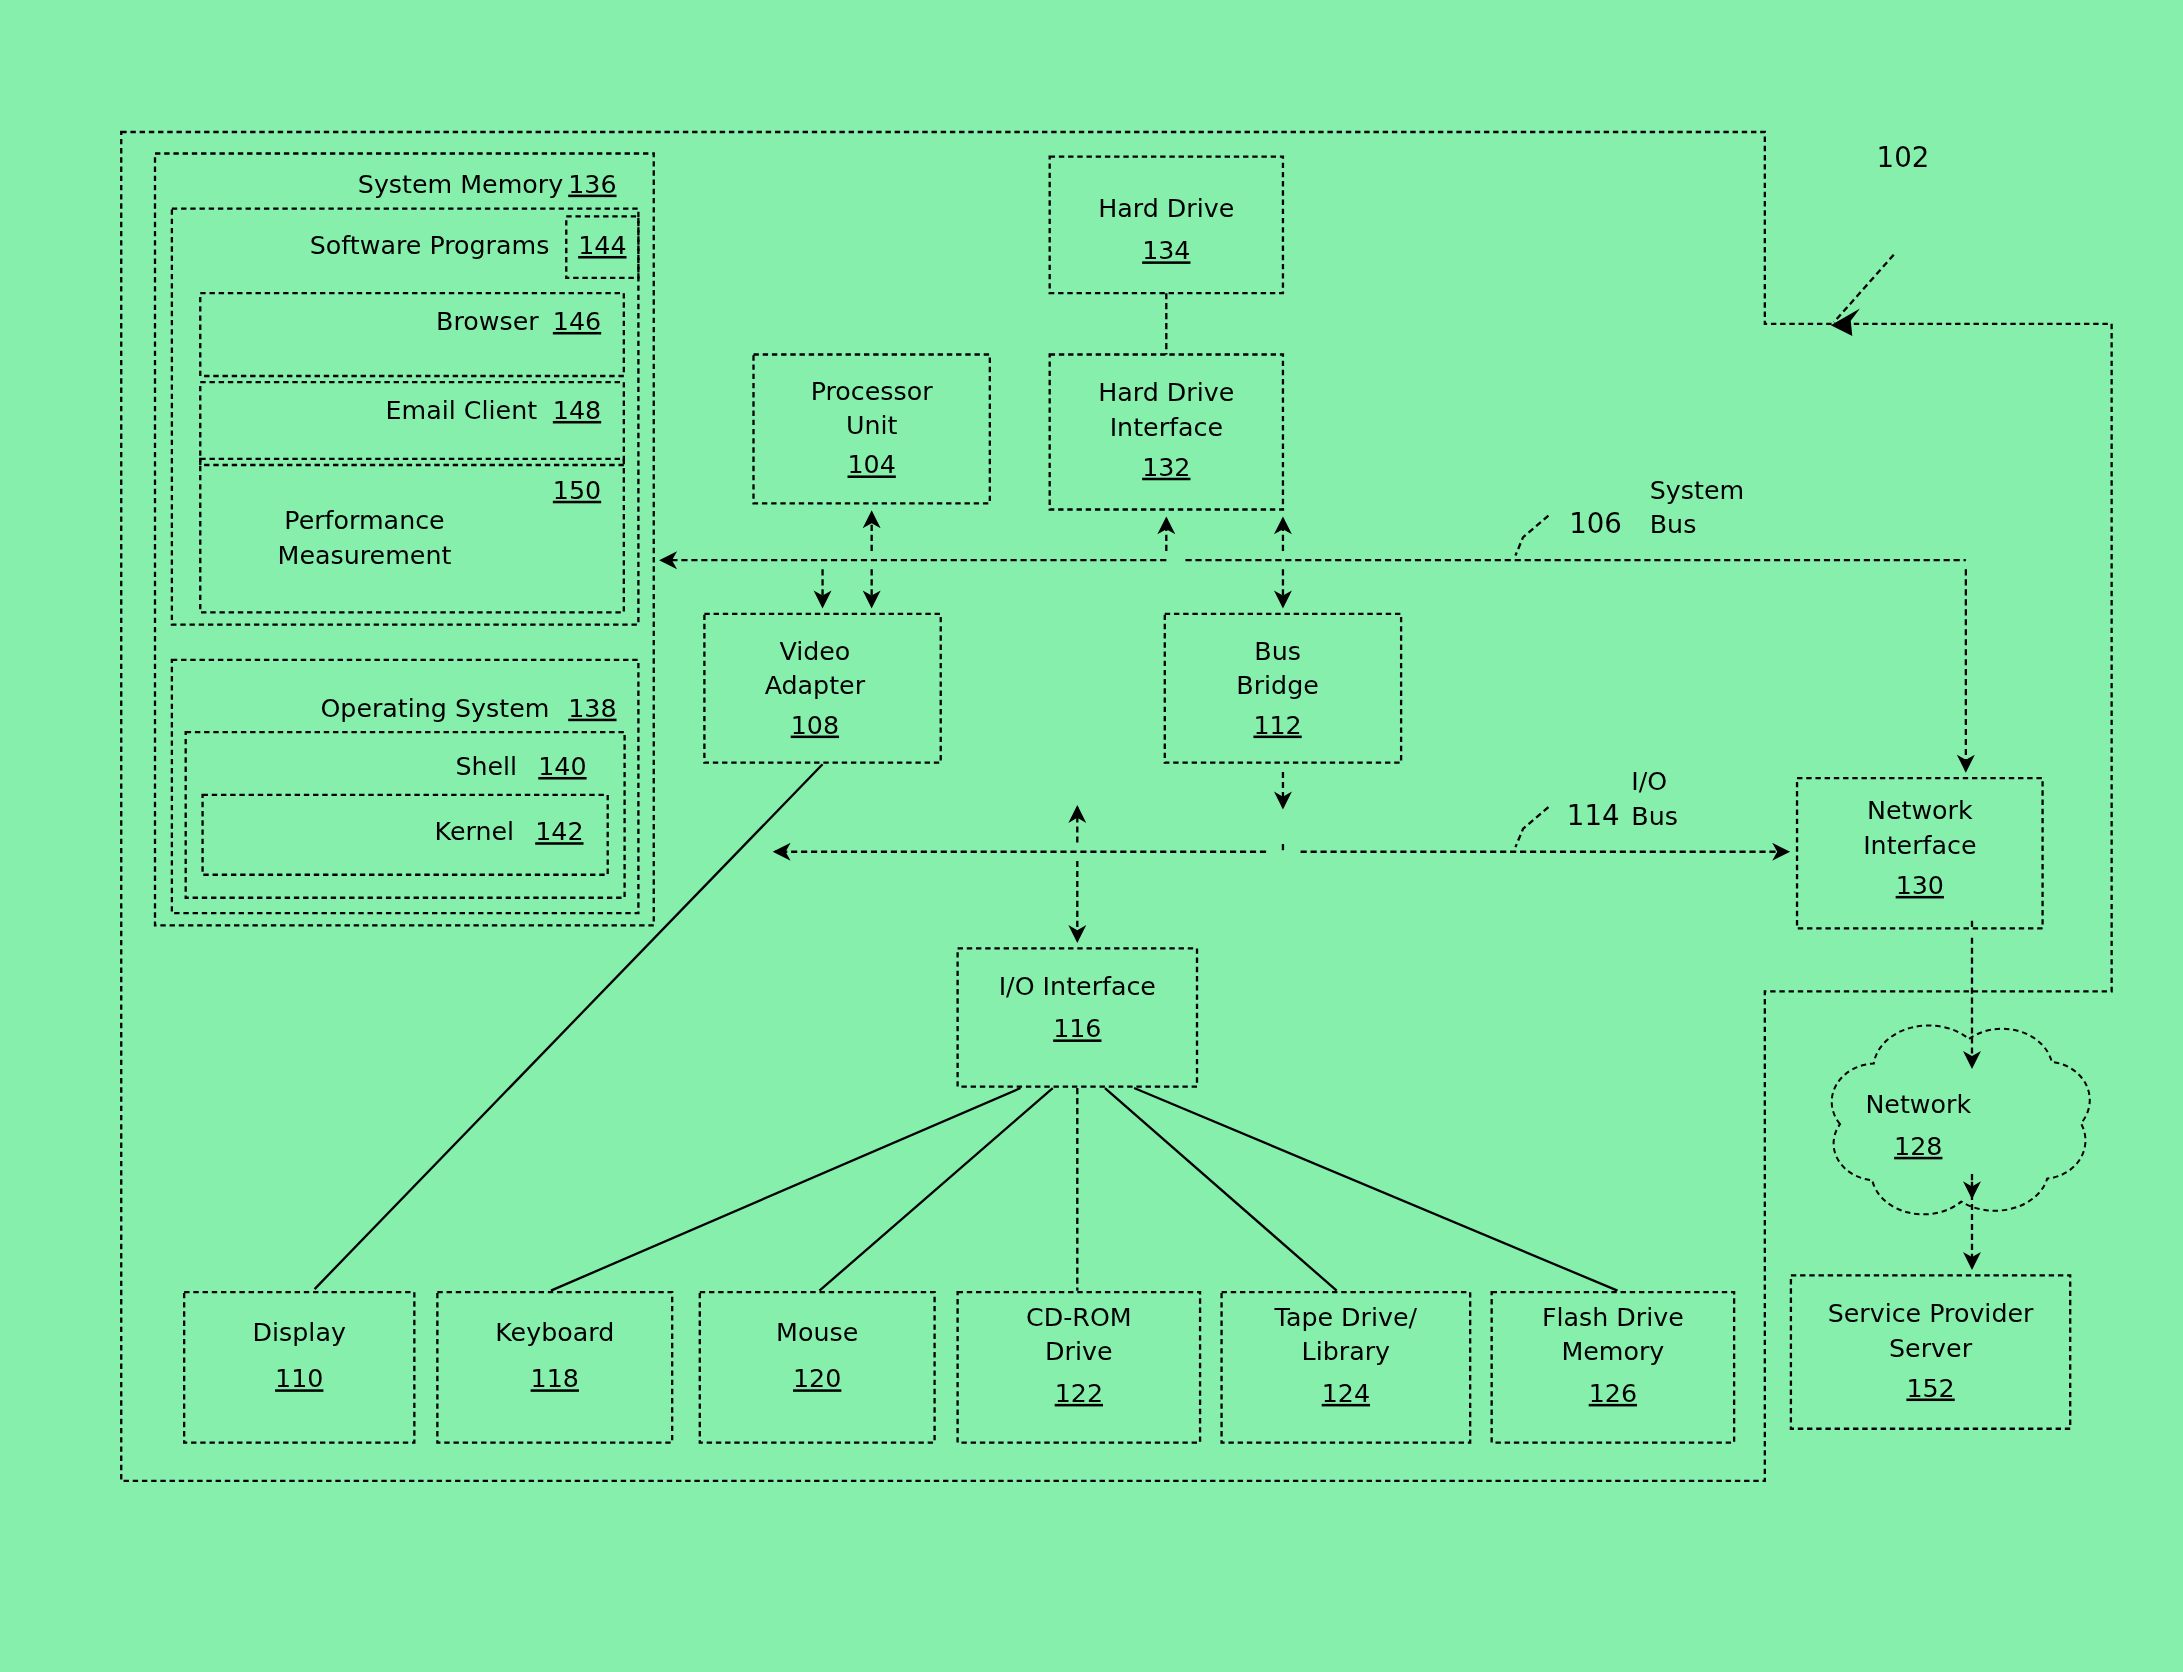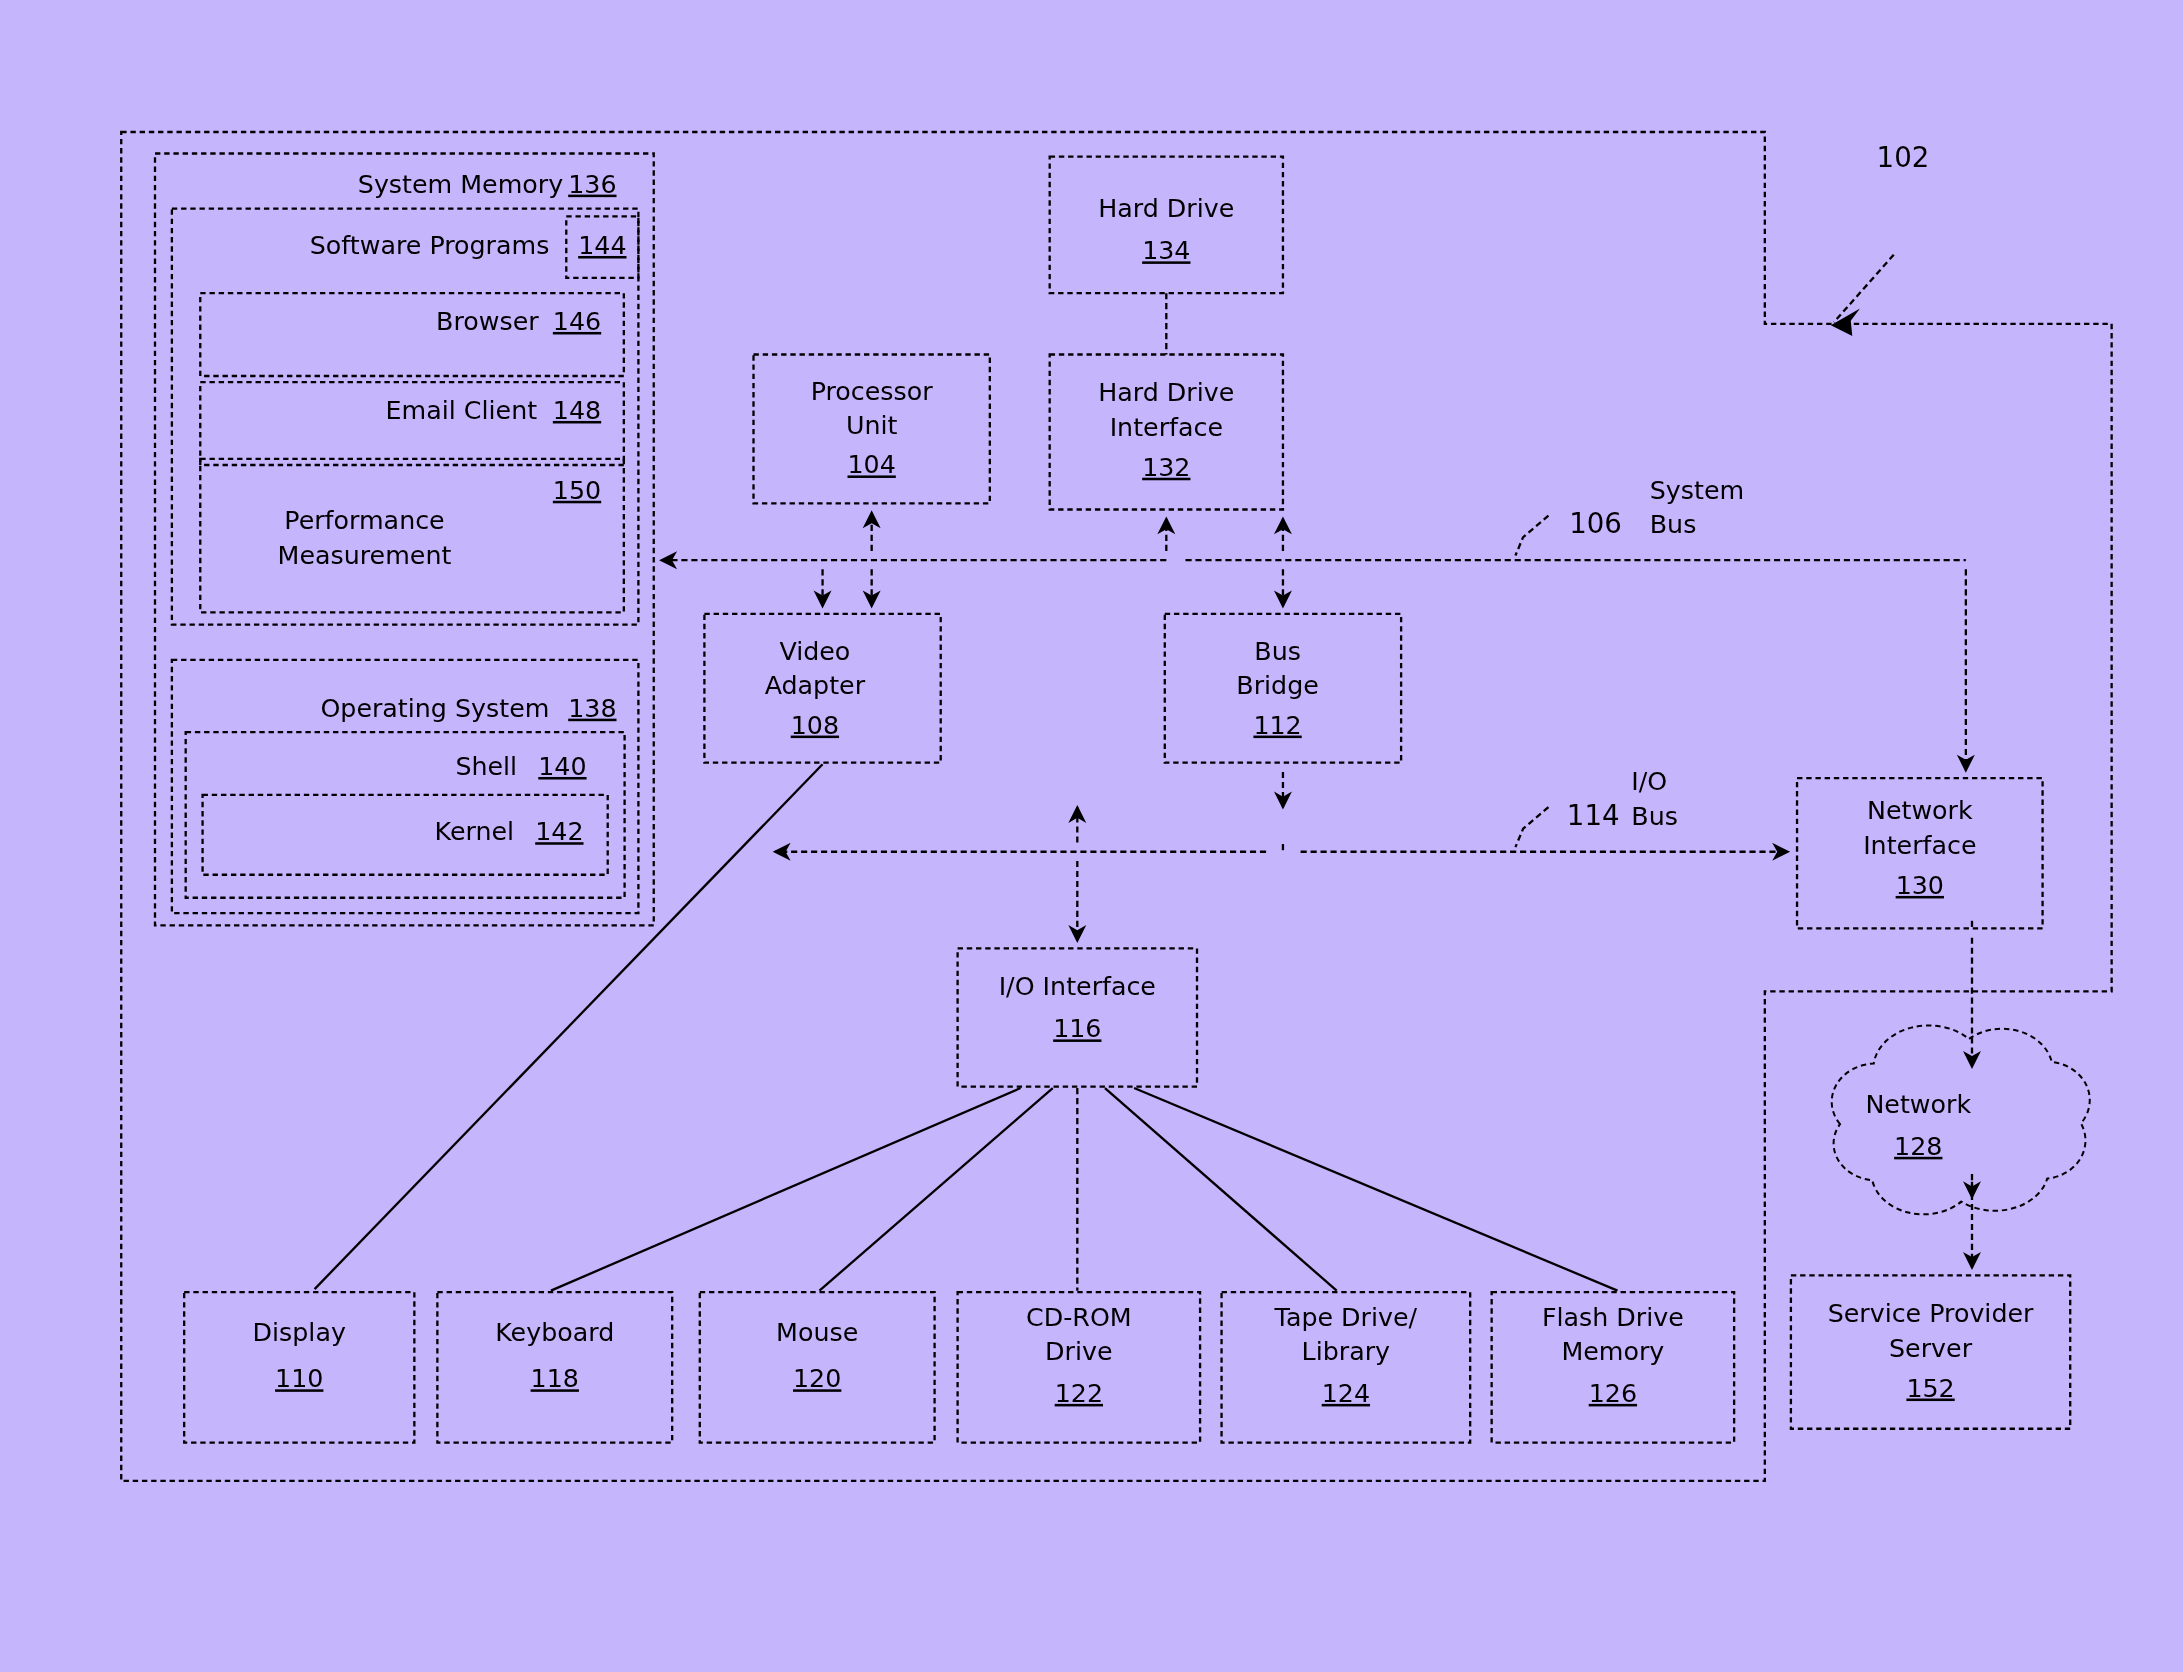--- a/index.html
+++ b/index.html
@@ -11,7 +11,7 @@
     position: relative;
     width: 2183px;
     height: 1672px;
-    background: #c4b5fd;
+    background: #86efac;
     font-family: "DejaVu Sans", sans-serif;
     overflow: hidden;
   }

